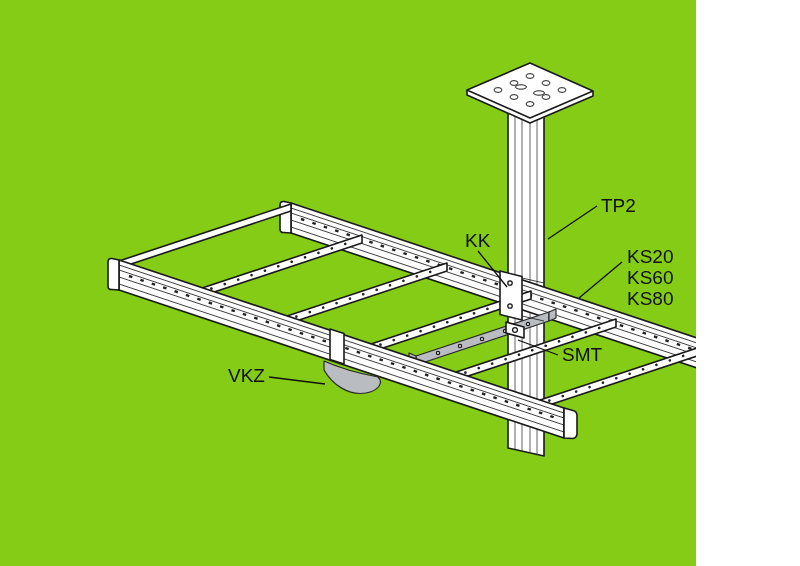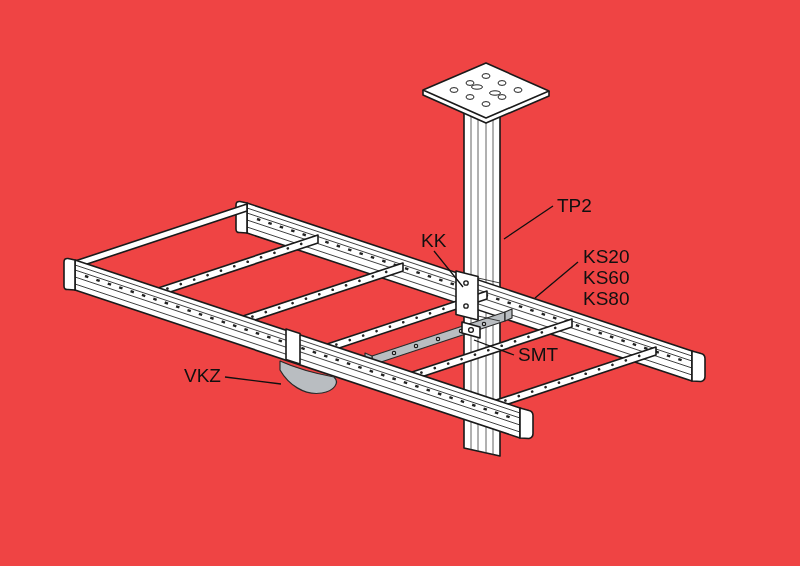--- a/index.html
+++ b/index.html
@@ -10,10 +10,11 @@
   }
   .canvas {
     position: relative;
-    width: 800px;
+    width: 652px;
     height: 566px;
-    background: #ef4444;
+    background: #84cc16;
     overflow: hidden;
+    padding-left: 44px;
   }
   svg { display: block; }
   .outline  { fill: #ffffff; stroke: #1a1a1a; stroke-width: 1.6; stroke-linejoin: round; }

